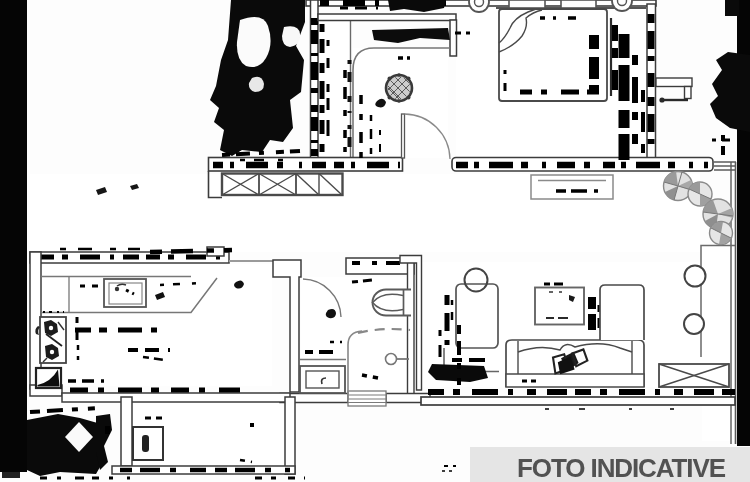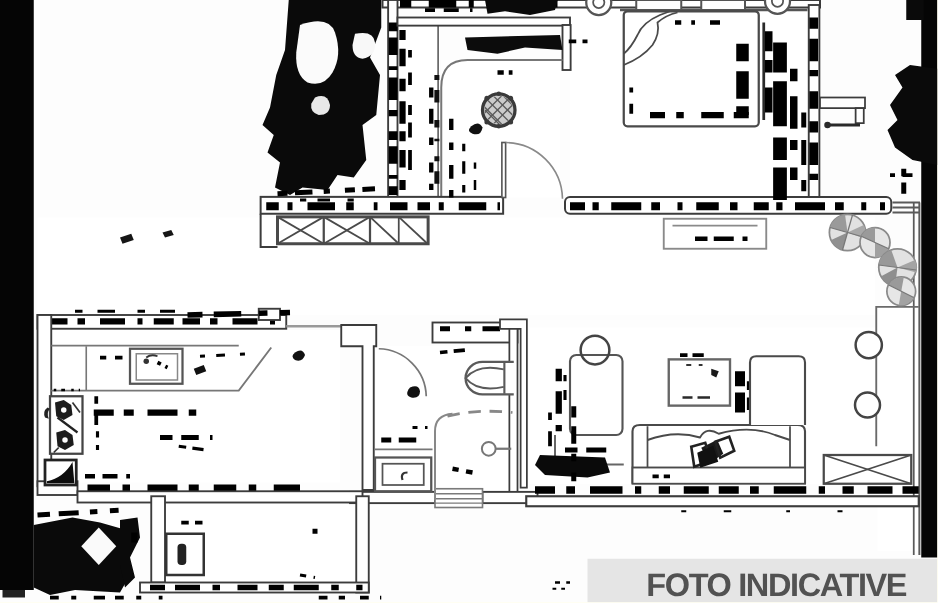--- a/index.html
+++ b/index.html
@@ -3,7 +3,7 @@
 <meta charset="utf-8">
 <style>
   html,body{margin:0;padding:0;background:#ffffff;}
-  .wrap{position:relative;width:750px;height:482px;overflow:hidden;background:#fef9c3;font-family:"Liberation Sans", sans-serif;}
+  .wrap{position:relative;width:750px;height:482px;overflow:hidden;background:#f9a8d4;font-family:"Liberation Sans", sans-serif;}
 </style>
 </head>
 <body>

